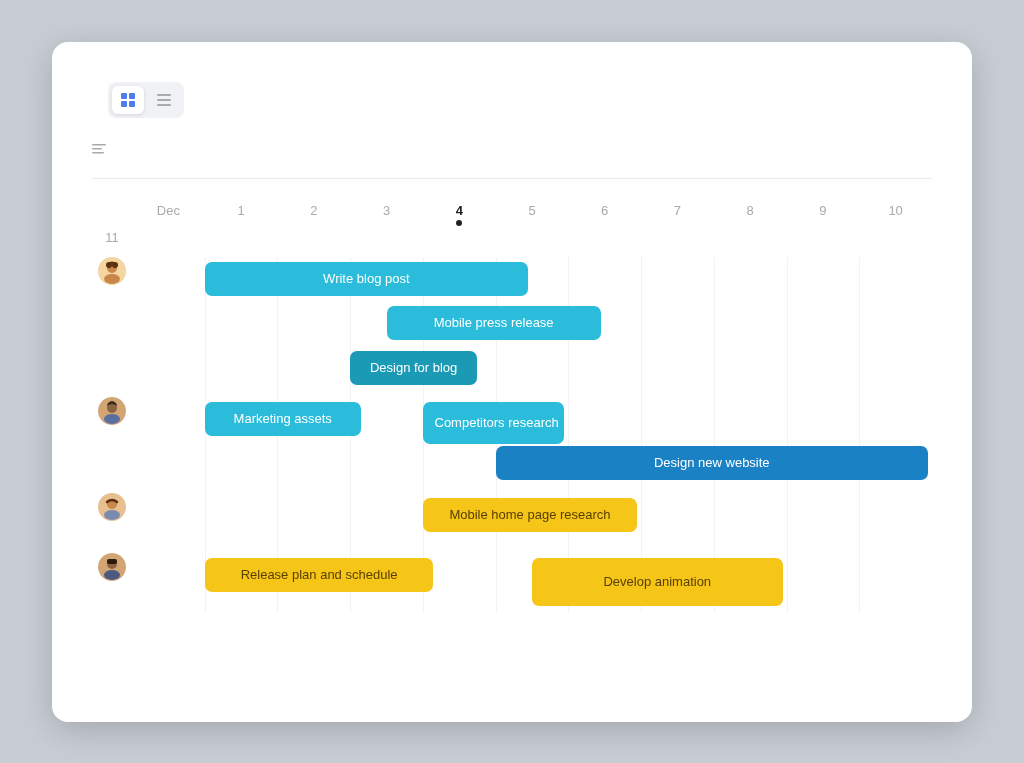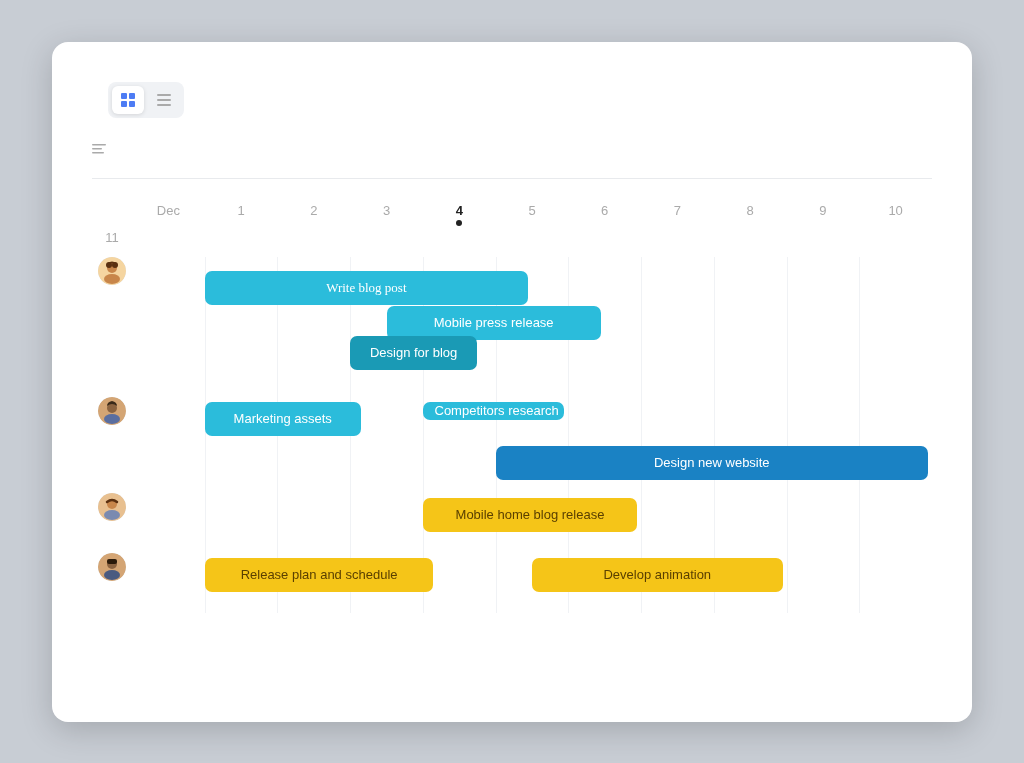--- a/index.html
+++ b/index.html
@@ -282,7 +282,7 @@
                 </div>
               </div>
               <div class="row-bars" style="min-height: 132px;">
-                <div class="task-bar blue" style="left: 9.09091%; width: calc(40.9091% - 4px); top: 14px; height: 34px; font-family: Liberation Serif, serif;">Write blog post</div>
+                <div class="task-bar blue" style="left: 9.09091%; width: calc(40.9091% - 4px); top: 5px; height: 34px;">Write blog post</div>
                 <div class="task-bar blue" style="left: 31.8182%; width: calc(27.2727% - 4px); top: 49px; height: 34px;">Mobile press release</div>
                 <div class="task-bar teal" style="left: 27.2727%; width: calc(16.3636% - 4px); top: 79px; height: 34px;">Design for blog</div>
               </div>

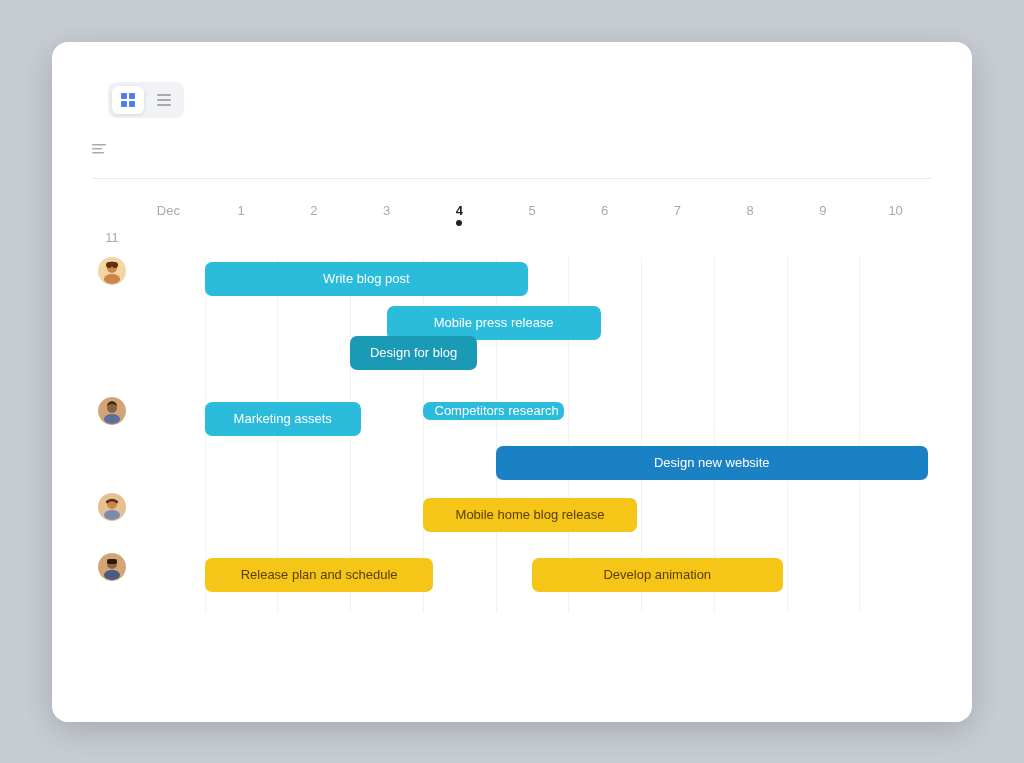--- a/index.html
+++ b/index.html
@@ -284,7 +284,7 @@
               <div class="row-bars" style="min-height: 132px;">
                 <div class="task-bar blue" style="left: 9.09091%; width: calc(40.9091% - 4px); top: 5px; height: 34px;">Write blog post</div>
                 <div class="task-bar blue" style="left: 31.8182%; width: calc(27.2727% - 4px); top: 49px; height: 34px;">Mobile press release</div>
-                <div class="task-bar teal" style="left: 27.2727%; width: calc(16.3636% - 4px); top: 79px; height: 34px;">Design for blog</div>
+                <div class="task-bar teal" style="left: 27.2727%; width: calc(16.3636% - 4px); top: 94px; height: 34px;">Design for blog</div>
               </div>
             </div>
             <div style="height: 8px;"></div>

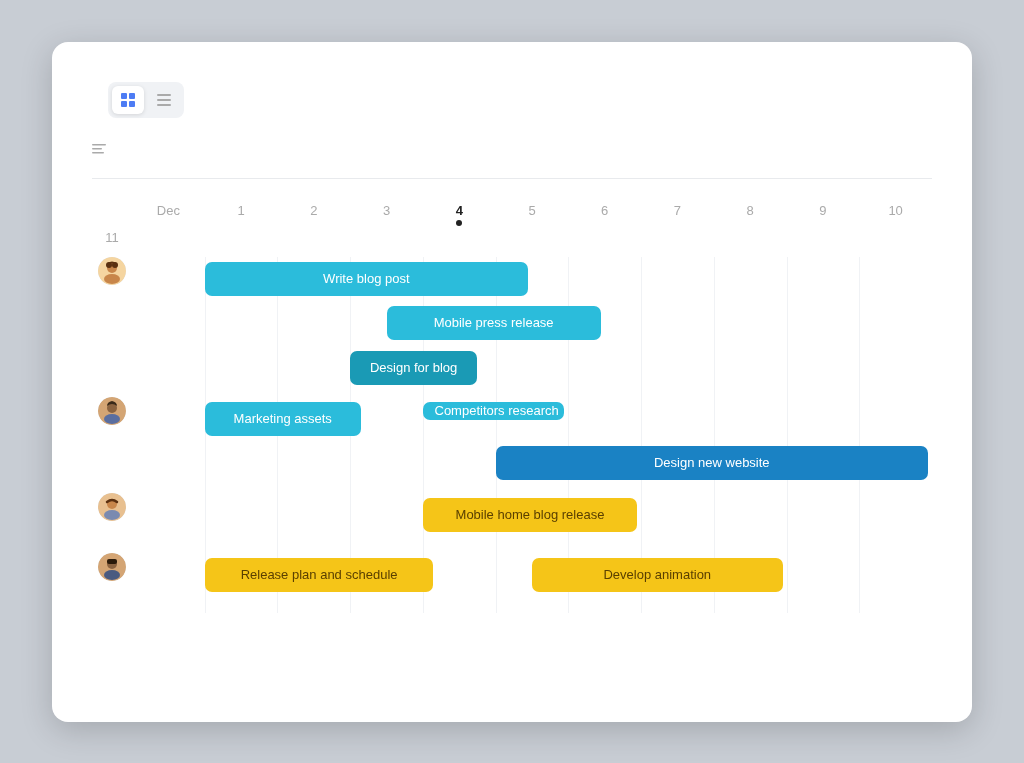--- a/index.html
+++ b/index.html
@@ -301,7 +301,7 @@
               </div>
               <div class="row-bars" style="min-height: 88px;">
                 <div class="task-bar blue" style="left: 9.09091%; width: calc(20% - 4px); top: 5px; height: 34px; text-align: right;">Marketing assets</div>
-                <div class="task-bar blue" style="left: 36.3636%; width: calc(18.1818% - 4px); top: 5px; height: 18px; padding-left: 16px;">Competitors research</div>
+                <div class="task-bar blue" style="left: 36.3636%; width: calc(18.1818% - 4px); top: 5px; height: 42px; padding-left: 16px;">Competitors research</div>
                 <div class="task-bar dark-blue" style="left: 45.4545%; width: calc(54.5455% - 4px); top: 49px; height: 34px;">Design new website</div>
               </div>
             </div>

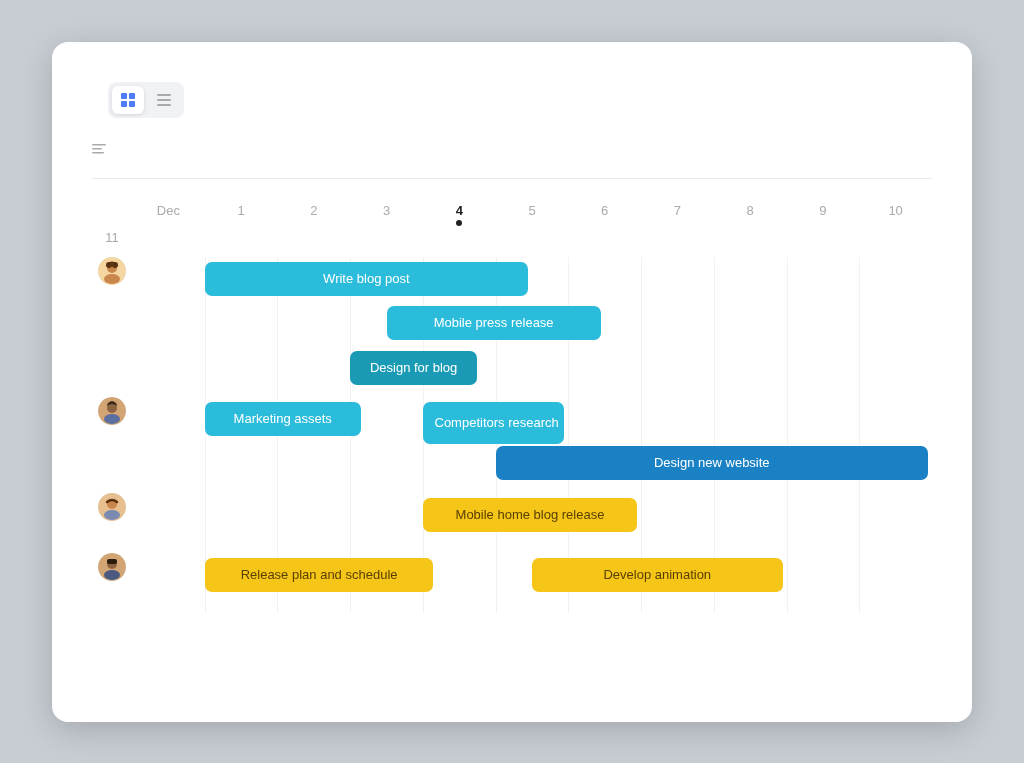--- a/index.html
+++ b/index.html
@@ -318,7 +318,7 @@
                 </div>
               </div>
               <div class="row-bars" style="min-height: 44px;">
-                <div class="task-bar yellow" style="left: 36.3636%; width: calc(27.2727% - 4px); top: 5px; height: 34px;">Mobile home blog release</div>
+                <div class="task-bar yellow" style="left: 36.3636%; width: calc(27.2727% - 4px); top: 5px; height: 34px;">Mobile home page research</div>
               </div>
             </div>
             <div style="height: 8px;"></div>

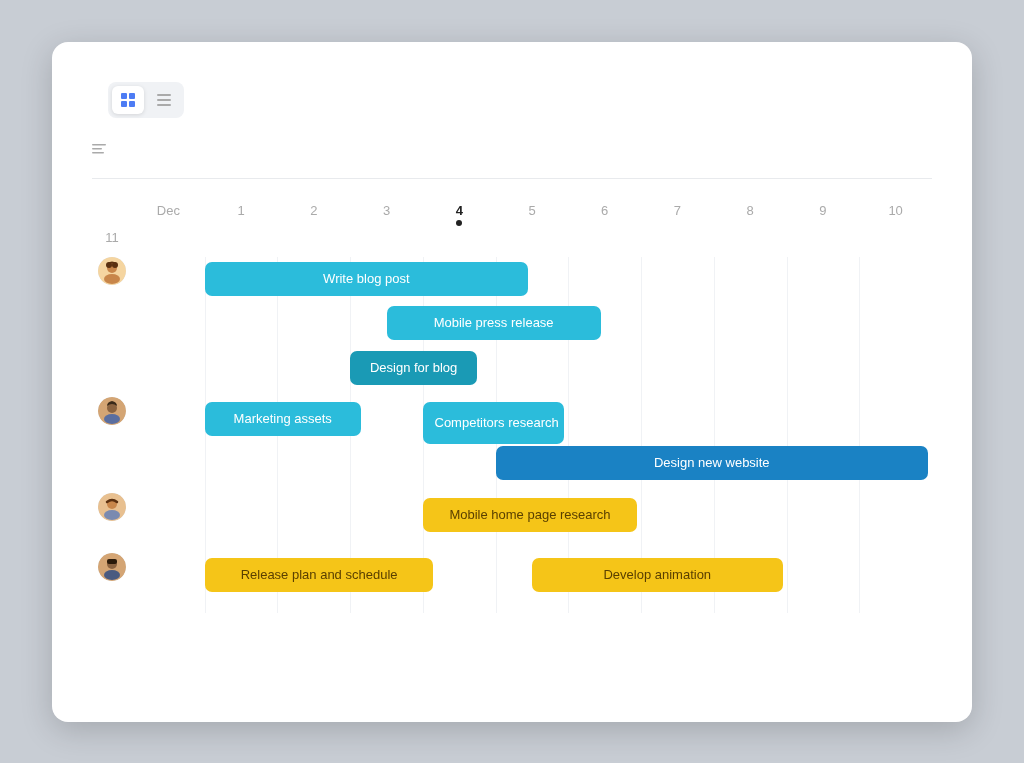--- a/index.html
+++ b/index.html
@@ -335,7 +335,7 @@
               </div>
               <div class="row-bars" style="min-height: 44px;">
                 <div class="task-bar yellow" style="left: 9.09091%; width: calc(29.0909% - 4px); top: 5px; height: 34px;">Release plan and schedule</div>
-                <div class="task-bar yellow" style="left: 50%; width: calc(31.8182% - 4px); top: 5px; height: 34px;">Develop animation</div>
+                <div class="task-bar yellow" style="left: 50%; width: calc(31.8182% - 4px); top: 5px; height: 48px;">Develop animation</div>
               </div>
             </div>
             <div style="height: 8px;"></div>

